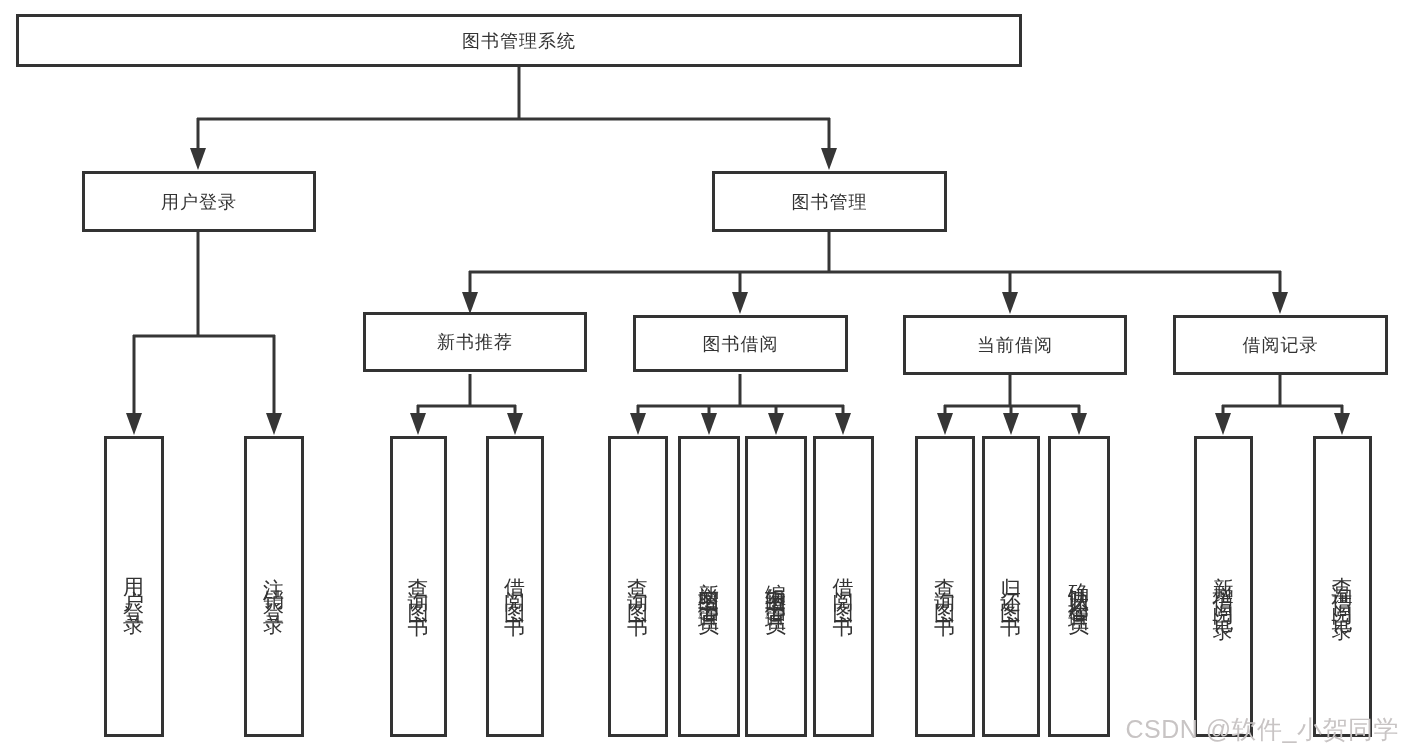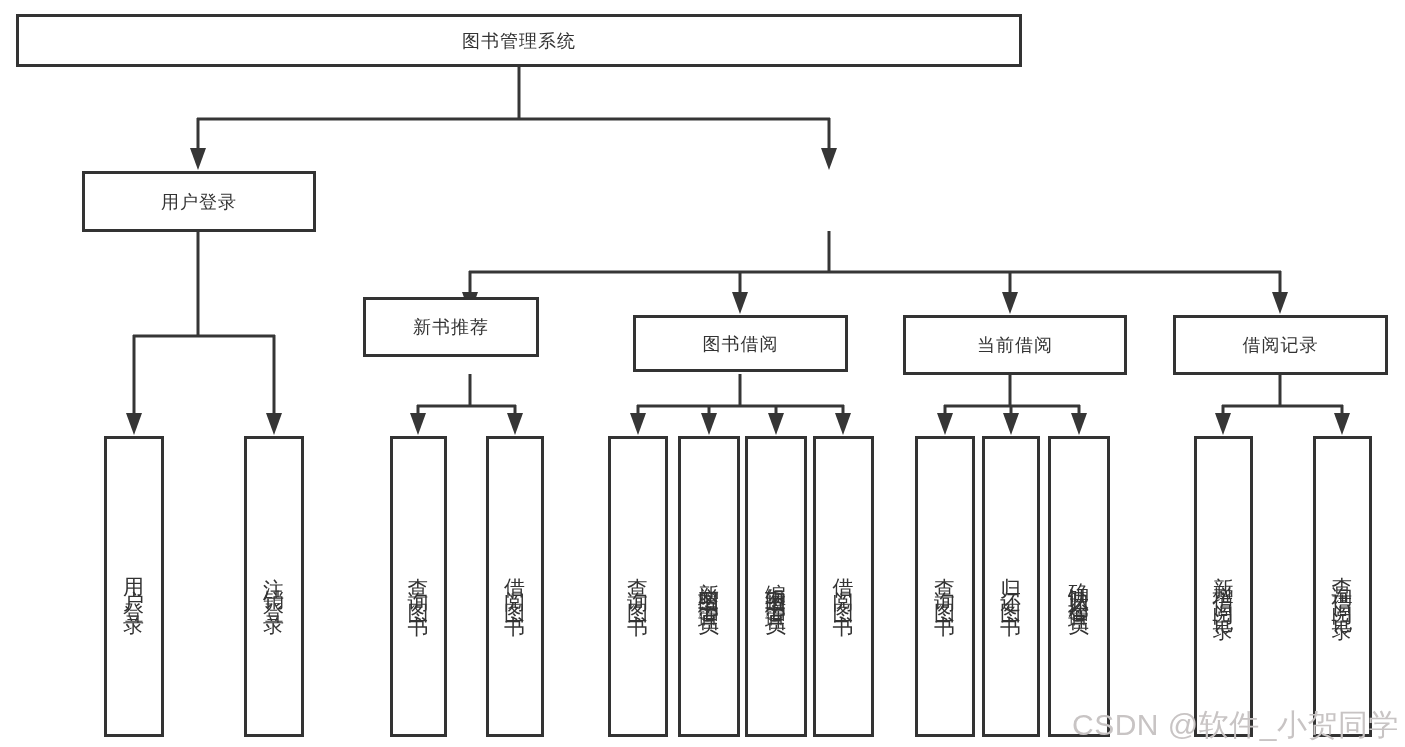--- a/index.html
+++ b/index.html
@@ -168,6 +168,9 @@
   <div class="node node-h" id="n-user-login">
     <span>用户登录</span>
   </div>
+  <div class="node node-h" id="n-book-mgmt">
+    <span>图书管理</span>
+  </div>
 
   <div class="node node-h" id="n-new-book">
     <span>新书推荐</span>

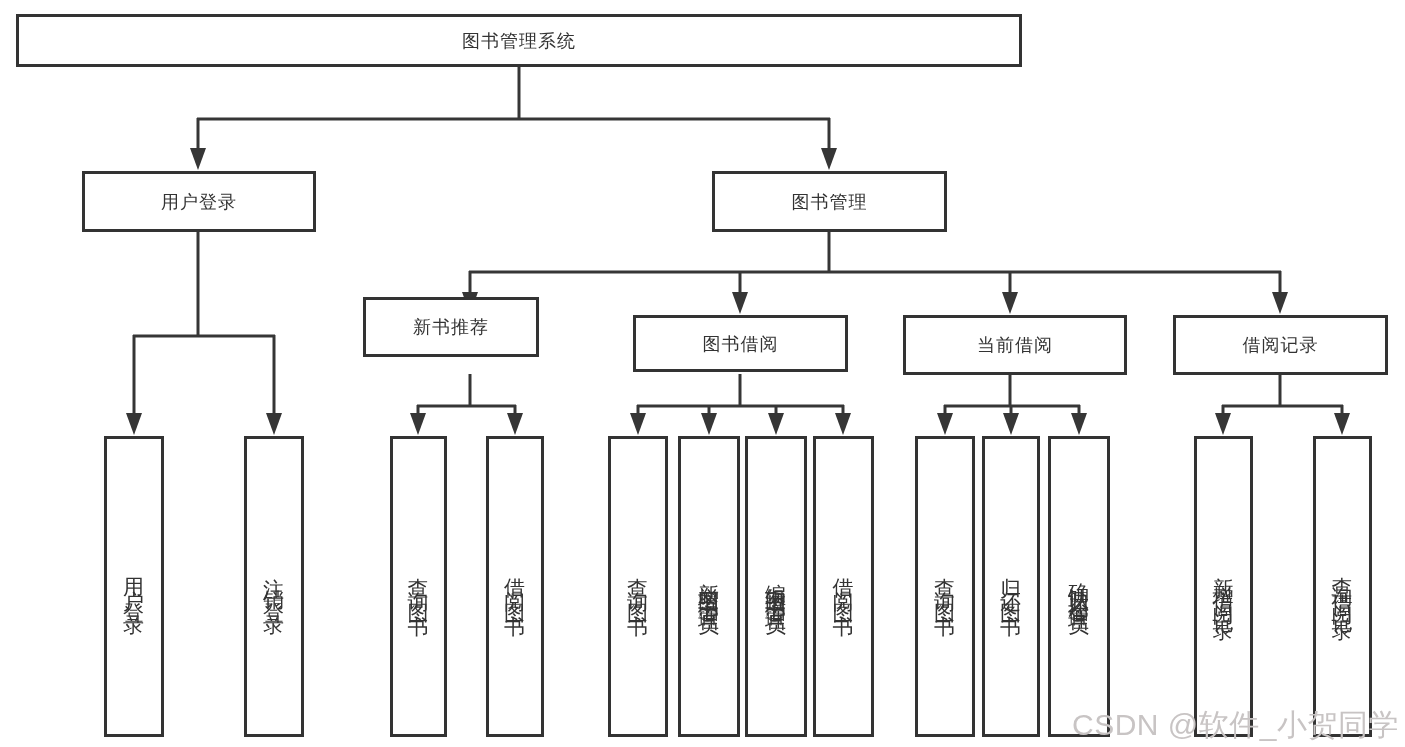--- a/index.html
+++ b/index.html
@@ -59,7 +59,7 @@
   #n-root          { left: 16px;  top: 14px;  width: 1006px; height: 53px; }
   #n-user-login    { left: 82px;  top: 171px; width: 234px;  height: 61px; }
   #n-book-mgmt     { left: 712px; top: 171px; width: 235px;  height: 61px; }
-  #n-new-book      { left: 363px; top: 297px; width: 176px;  height: 60px; text-align: center; }
+  #n-new-book      { left: 363px; top: 312px; width: 224px;  height: 60px; text-align: center; }
   #n-book-borrow   { left: 633px; top: 315px; width: 215px;  height: 57px; }
   #n-current-borrow{ left: 903px; top: 315px; width: 224px;  height: 60px; }
   #n-borrow-record { left: 1173px;top: 315px; width: 215px;  height: 60px; }

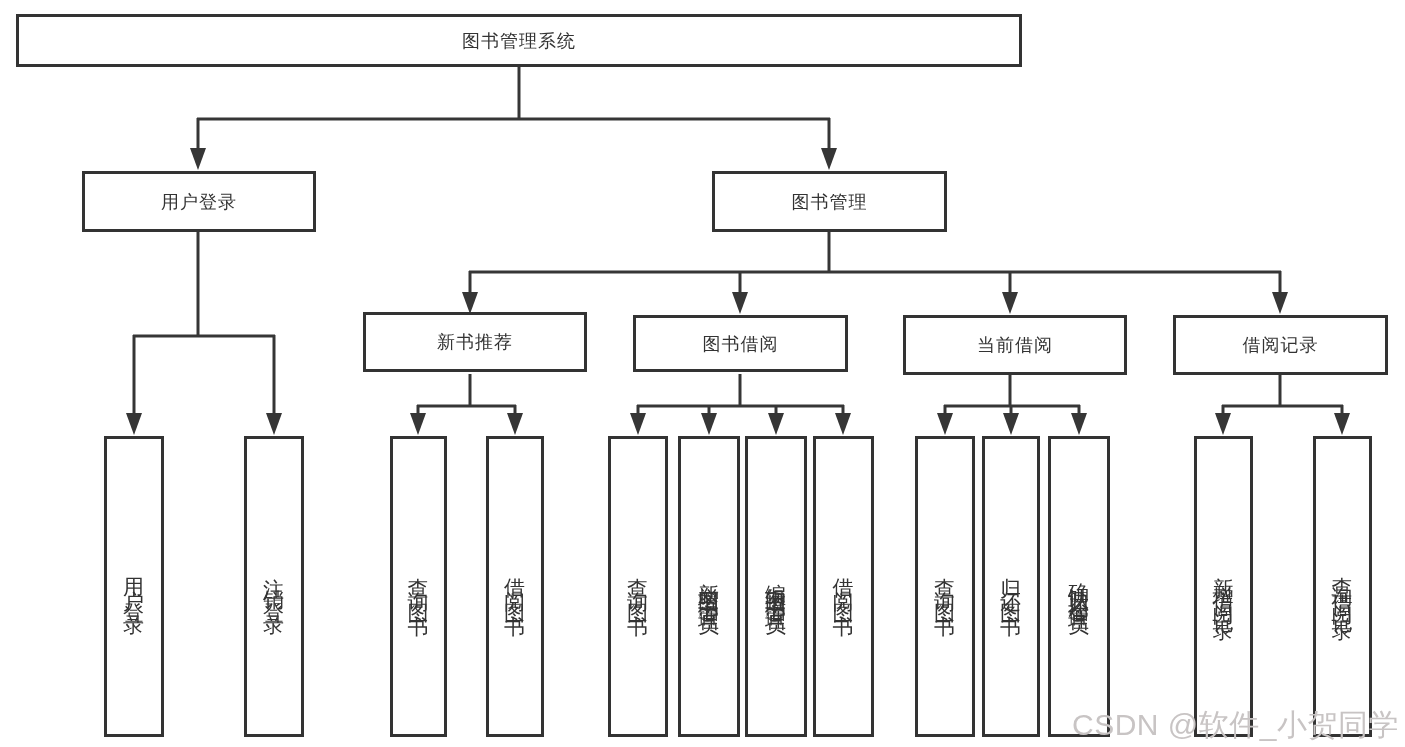--- a/index.html
+++ b/index.html
@@ -83,7 +83,7 @@
     position: absolute;
     right: 6px;
     bottom: 1px;
-    font-size: 30px;
+    font-size: 25px;
     color: #c8c4c4;
     z-index: 5;
     letter-spacing: 0.5px;

